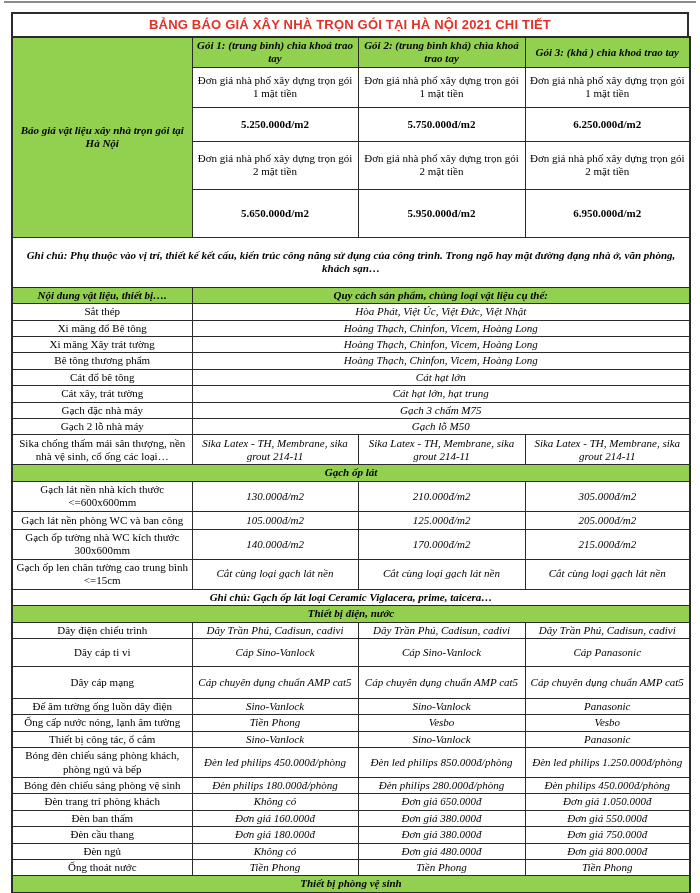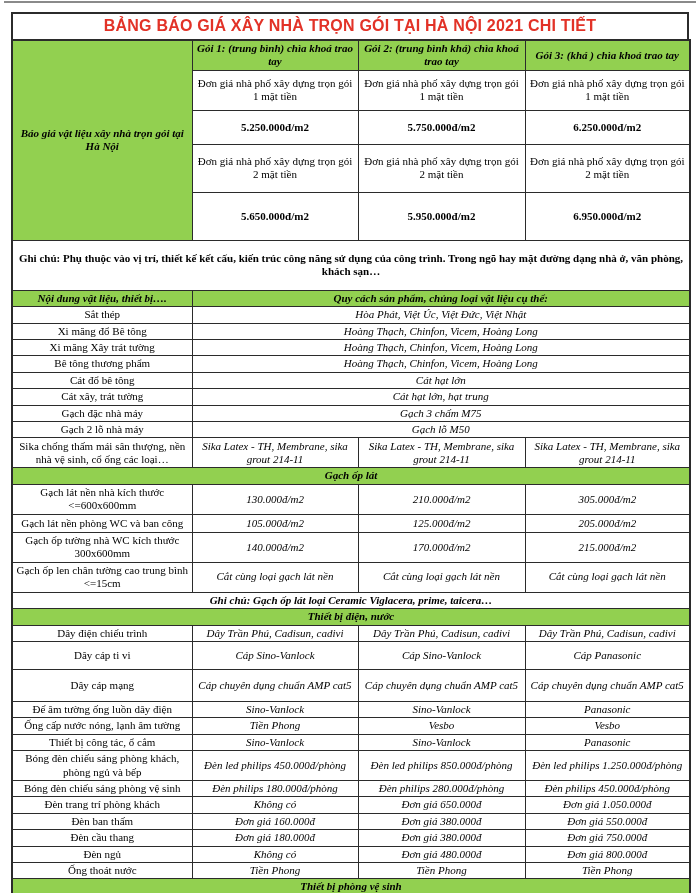--- a/index.html
+++ b/index.html
@@ -23,7 +23,7 @@
     text-align:center;
     font-family:"Liberation Sans", sans-serif;
     font-weight:bold;
-    font-size:16px;
+    font-size:13px;
     letter-spacing:.2px;
     color:var(--red);
     padding:3px 2px 4px 2px;

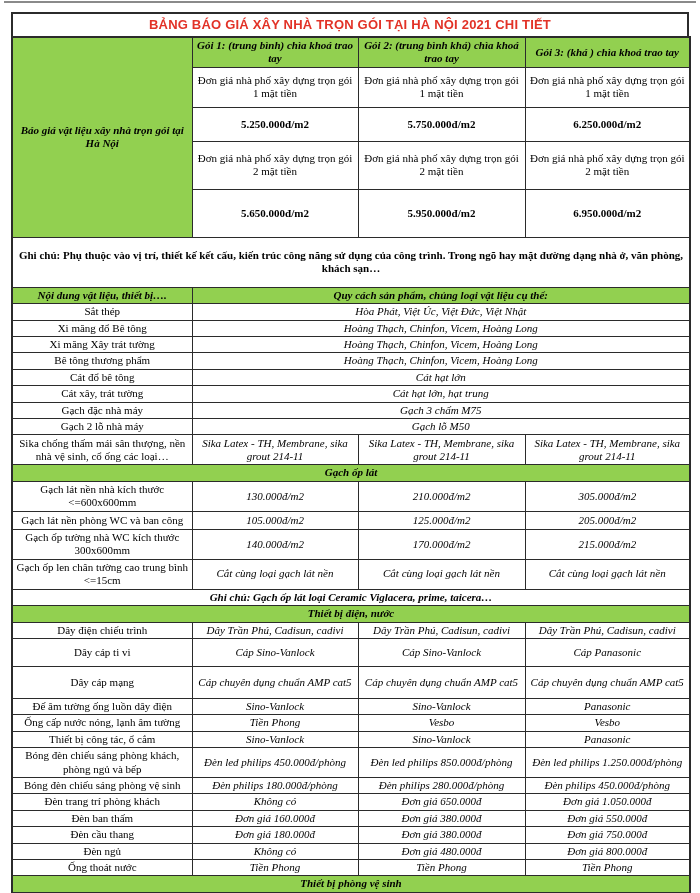--- a/index.html
+++ b/index.html
@@ -50,7 +50,7 @@
   .desc{font-size:11.5px;}
   .price{font-weight:bold;font-size:11.5px;}
   .note-main{
-    font-weight:bold;font-size:11.5px;
+    font-weight:bold;font-style:italic;font-size:11.5px;
     text-align:justify;text-align-last:center;
     padding:5px 10px;line-height:1.55;
   }

